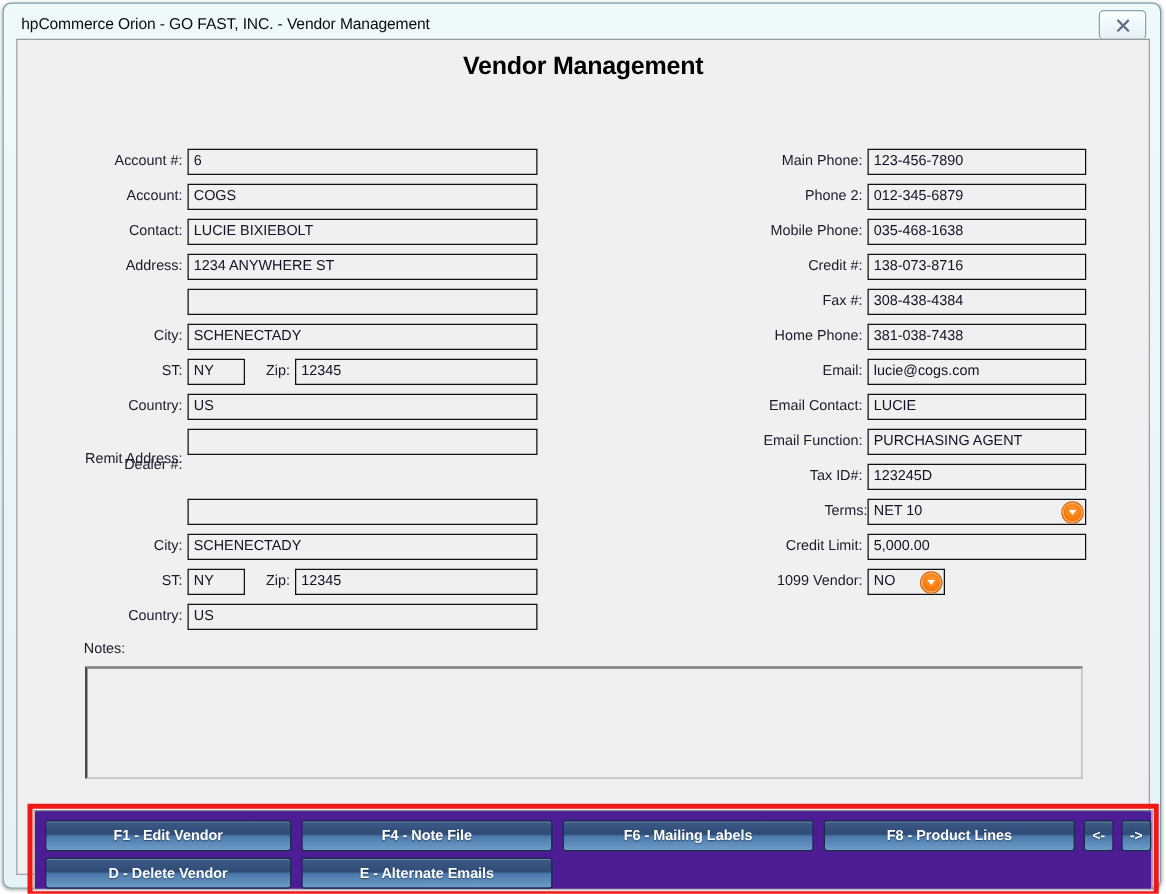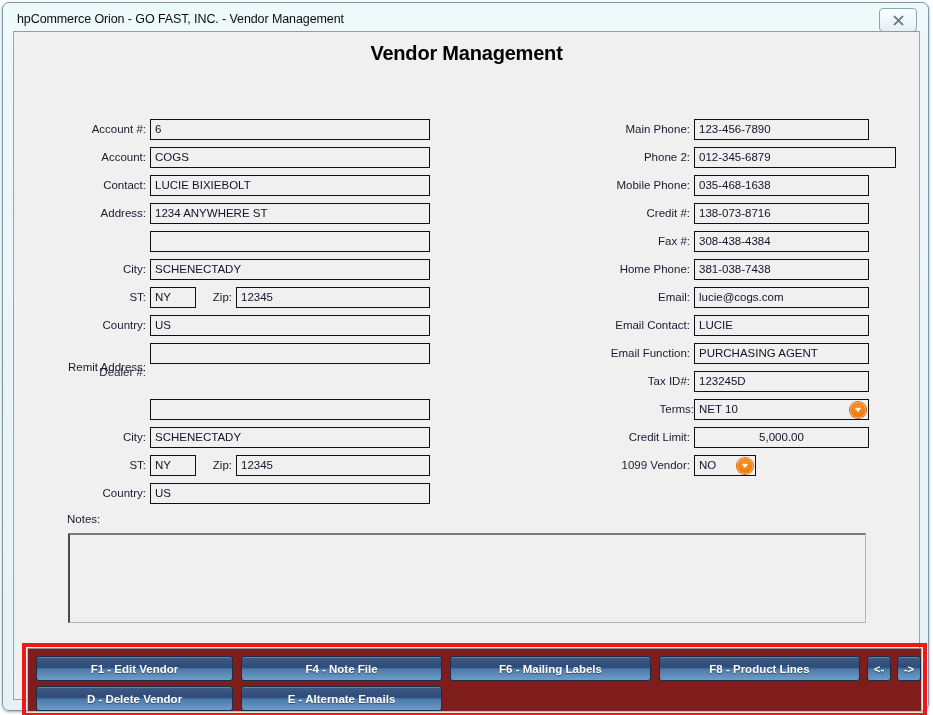--- a/index.html
+++ b/index.html
@@ -313,7 +313,7 @@
           </div>
           <div class="row" style="left: 0px; top: 115px; width: 100%;">
             <div class="lbl" style="position:absolute;left:548px;width:128px;">Phone 2:</div>
-            <div class="fld" style="position:absolute;left:680px;width:202px;">
+            <div class="fld" style="position:absolute;left:680px;width:175px;">
               <span class="txt">012-345-6879</span>
             </div>
           </div>

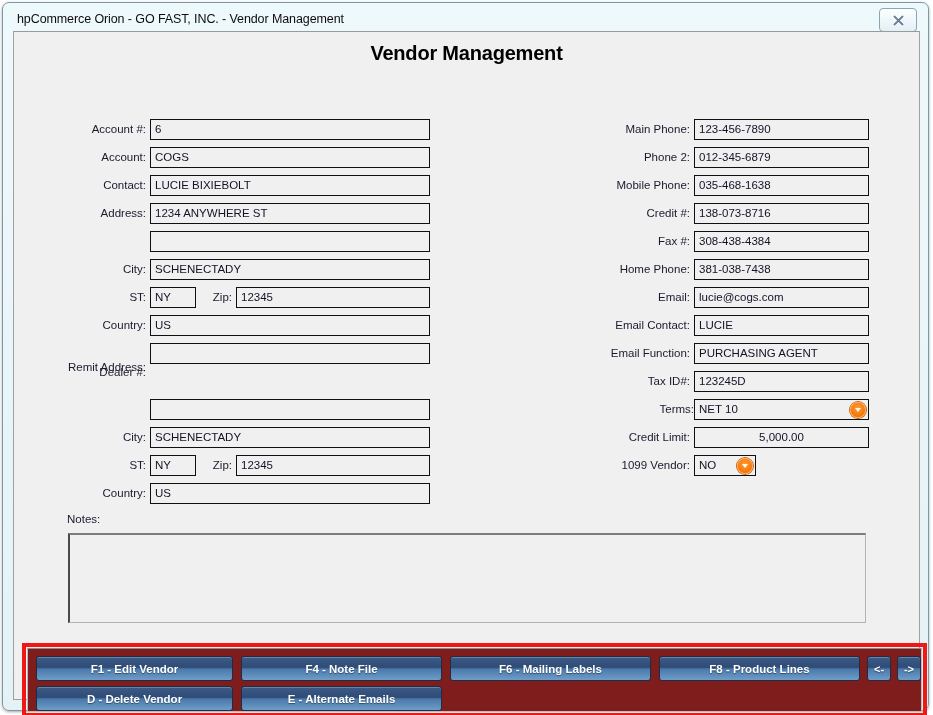--- a/index.html
+++ b/index.html
@@ -376,7 +376,7 @@
           </div>
           <div class="row" style="left: 0px; top: 395px; width: 100%;">
             <div class="lbl" style="position:absolute;left:548px;width:128px;">Credit Limit:</div>
-            <div class="fld" style="position:absolute;left:680px;width:175px;justify-content:center;">
+            <div class="fld" style="position:absolute;left:680px;width:175px;">
               <span class="txt">5,000.00</span>
             </div>
           </div>

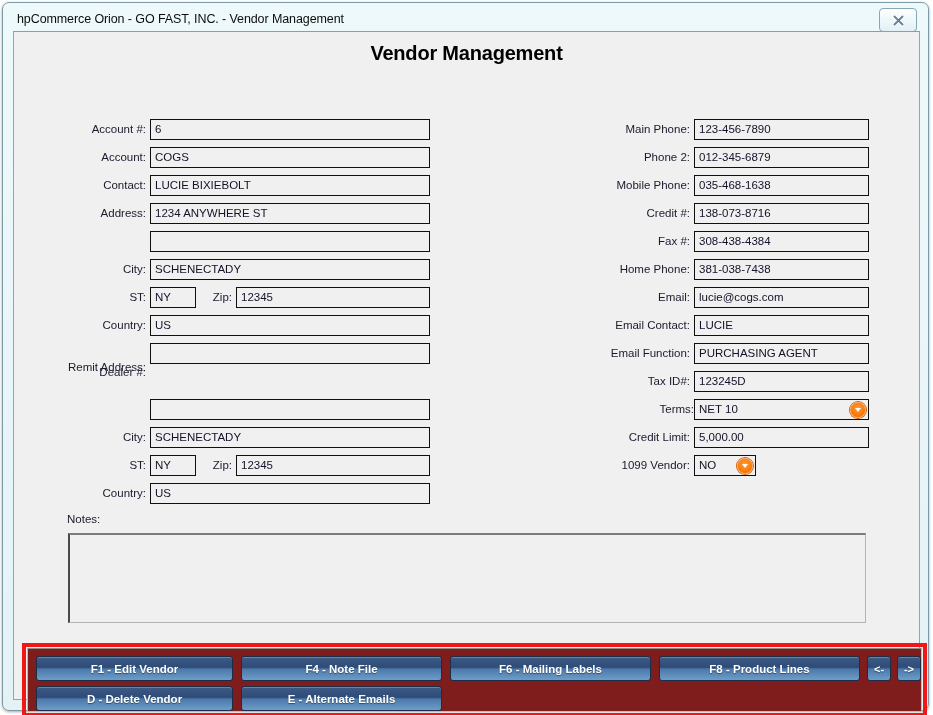--- a/index.html
+++ b/index.html
@@ -166,7 +166,7 @@
     position: absolute;
     left: 13px; top: 616px;
     width: 895px; height: 64px;
-    background: #7f1d1d;
+    background: #4c1d95;
     border: 1px solid #bdbdbd;
     border-top: 1px solid #8a8a8a;
     box-sizing: border-box;

